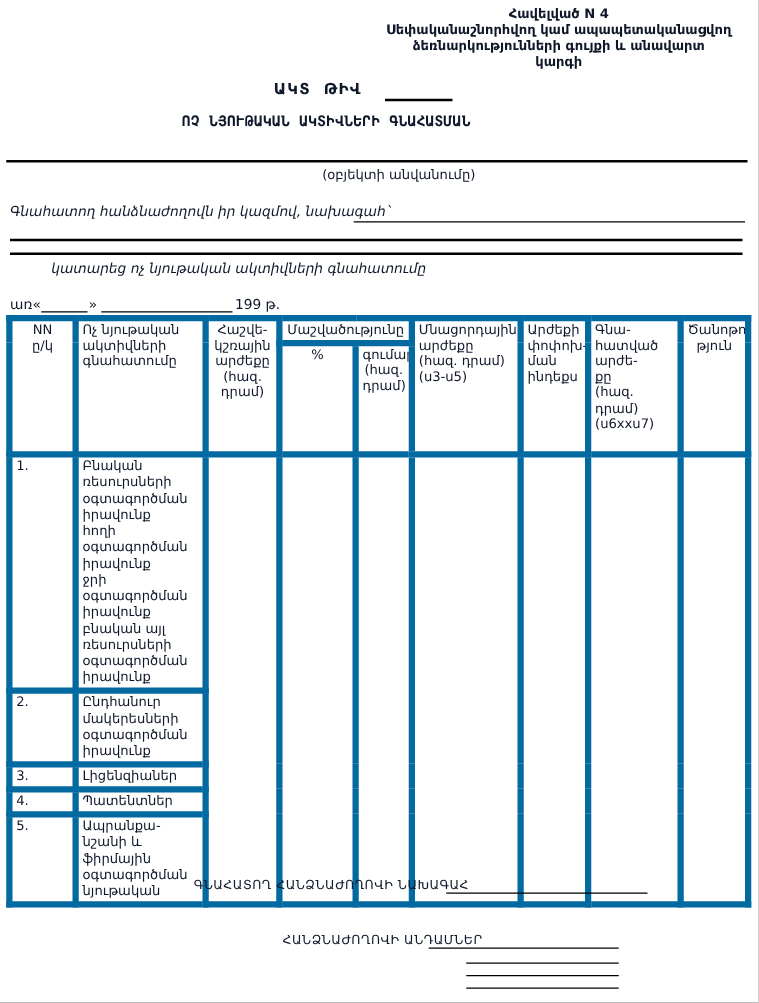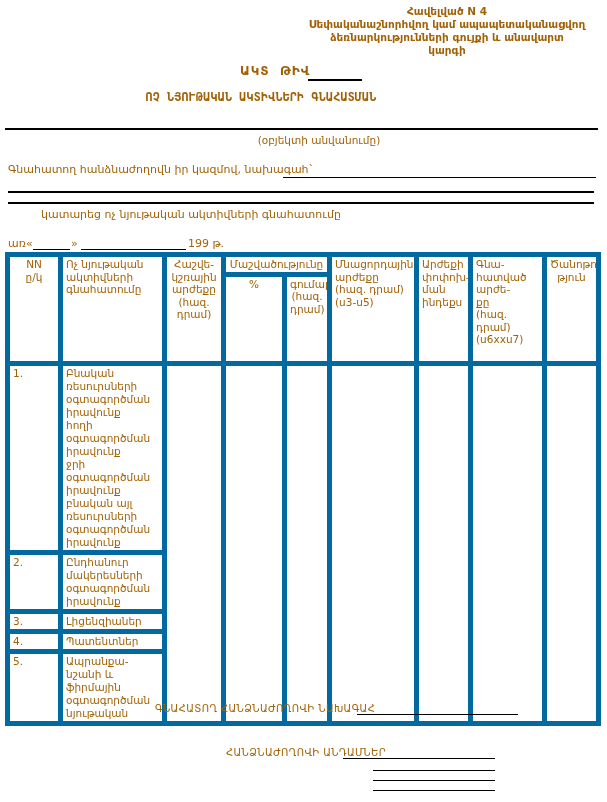--- a/index.html
+++ b/index.html
@@ -5,7 +5,7 @@
   html,body{margin:0;padding:0;background:#888;}
   .page{
     position:relative;width:607px;height:802px;background:#ffffff;
-    font-family:"DejaVu Sans",sans-serif;color:#a16207;overflow:hidden;
+    font-family:"DejaVu Sans",sans-serif;color:#0f172a;overflow:hidden;
     margin:0 auto;
   }
   .abs{position:absolute;}

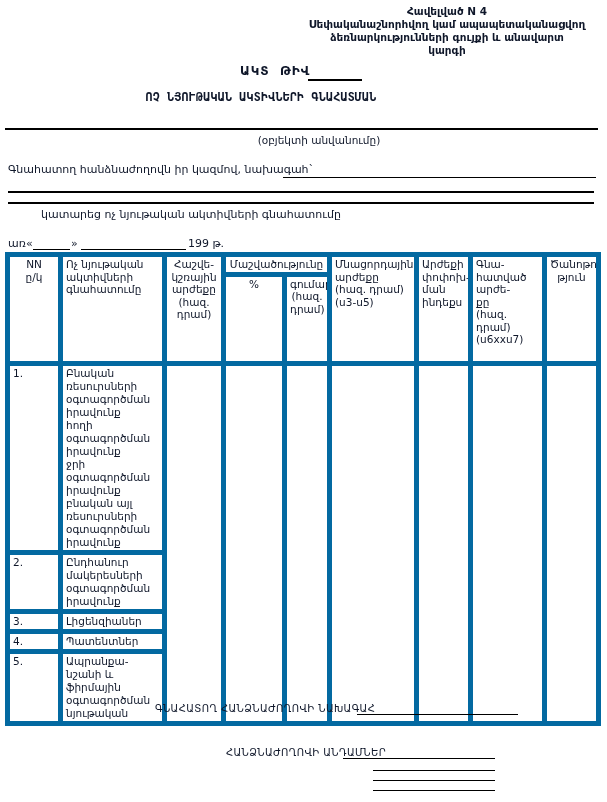--- a/index.html
+++ b/index.html
@@ -11,7 +11,7 @@
   .abs{position:absolute;}
   .appendix{top:5px;left:289px;width:316px;text-align:center;
     font-weight:bold;font-size:10.5px;line-height:13px;}
-  .act-line{top:64px;left:240px;font-weight:bold;font-size:12px;white-space:pre;letter-spacing:1px;}
+  .act-line{top:64px;left:219px;font-weight:bold;font-size:12px;white-space:pre;letter-spacing:1px;}
   .form-title{top:90px;left:0;width:522px;text-align:center;font-weight:bold;font-size:11.5px;letter-spacing:.3px;font-family:Liberation Mono, monospace;}
   .caption{top:134px;left:24px;width:590px;text-align:center;font-size:10.5px;}
   .body-text{font-size:11px;}

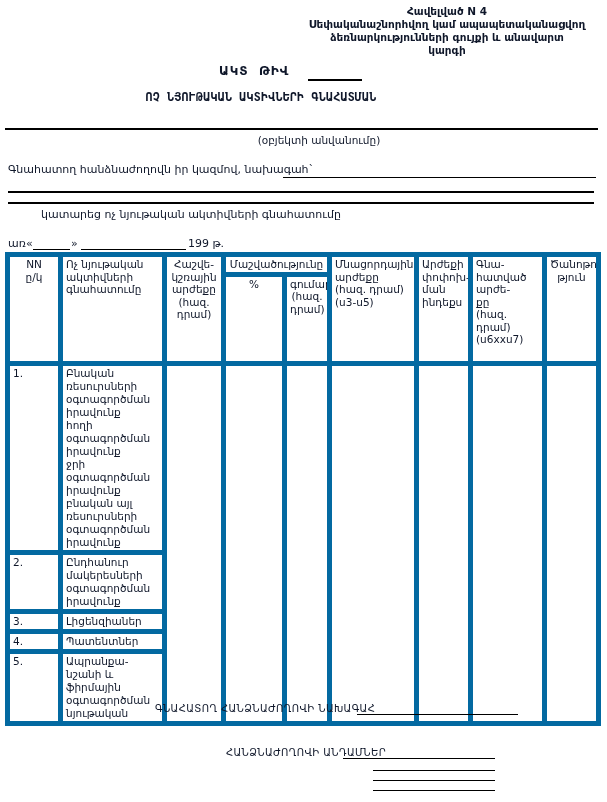--- a/index.html
+++ b/index.html
@@ -14,7 +14,7 @@
   .act-line{top:64px;left:219px;font-weight:bold;font-size:12px;white-space:pre;letter-spacing:1px;}
   .form-title{top:90px;left:0;width:522px;text-align:center;font-weight:bold;font-size:11.5px;letter-spacing:.3px;font-family:Liberation Mono, monospace;}
   .caption{top:134px;left:24px;width:590px;text-align:center;font-size:10.5px;}
-  .body-text{font-size:11px;}
+  .body-text{font-size:11px;font-style:italic;}
   .commission{top:163px;left:8px;}
   .performed{top:208px;left:41px;}
   .date-part{top:237px;font-size:11px;}

